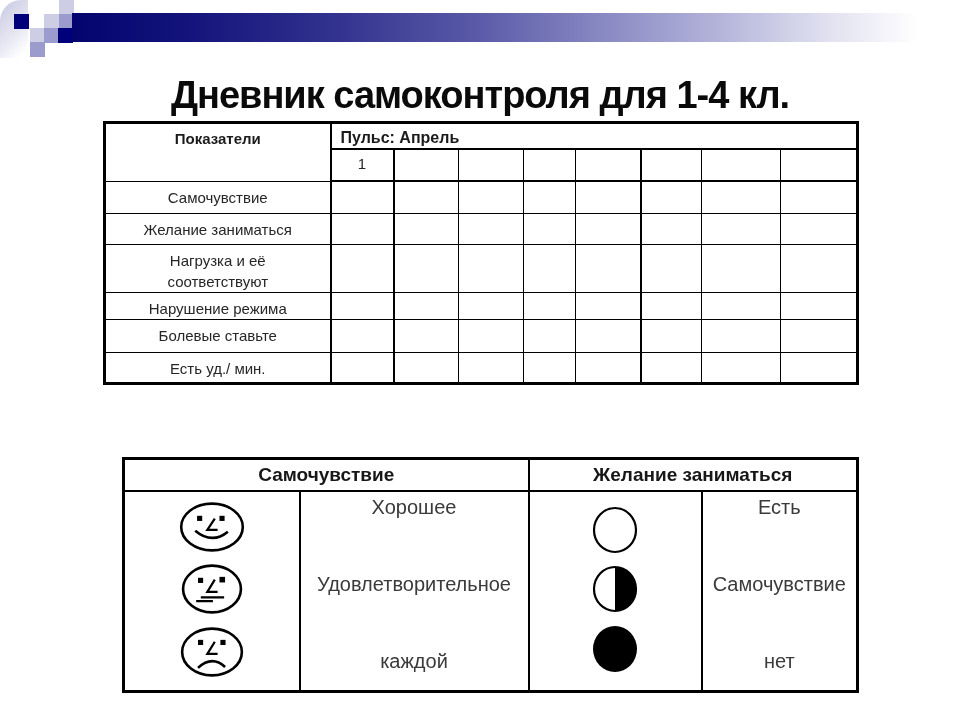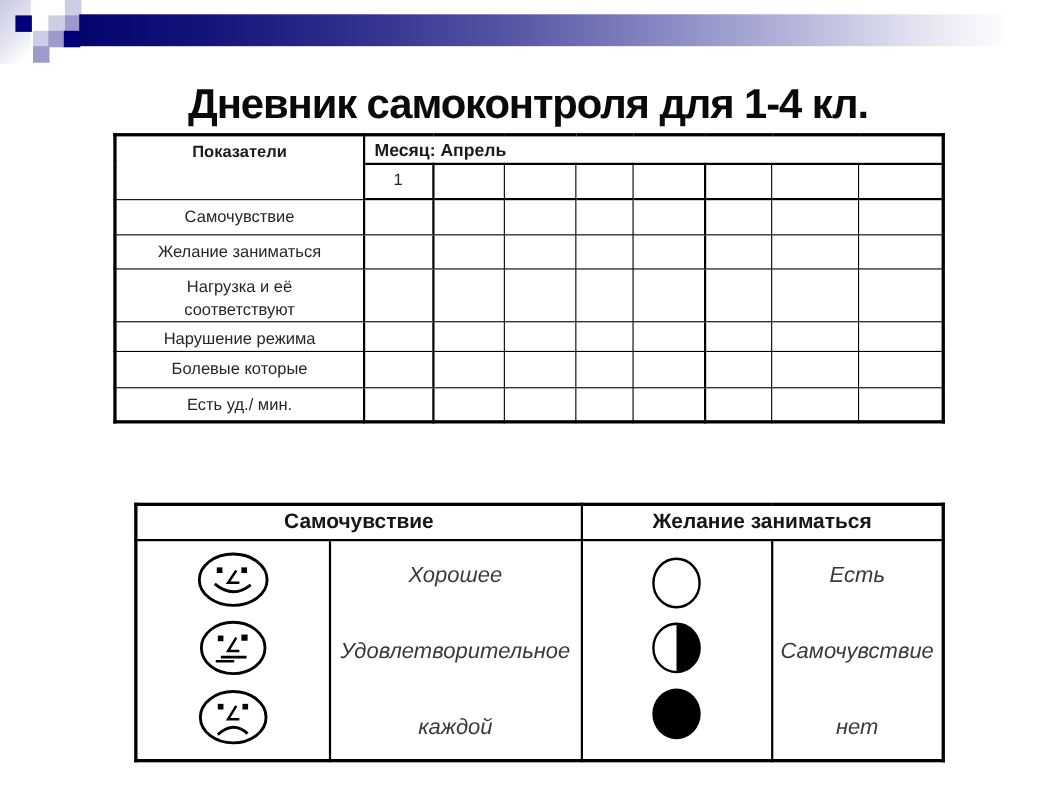--- a/index.html
+++ b/index.html
@@ -6,7 +6,7 @@
   html,body { background:#ffffff; }
   .slide {
     position:relative; width:960px; height:720px; background:#ffffff;
-    font-family:"Liberation Sans", sans-serif; overflow:hidden;
+    font-family:"Liberation Sans", sans-serif; overflow:hidden;border-radius:21px;
   }
 
   

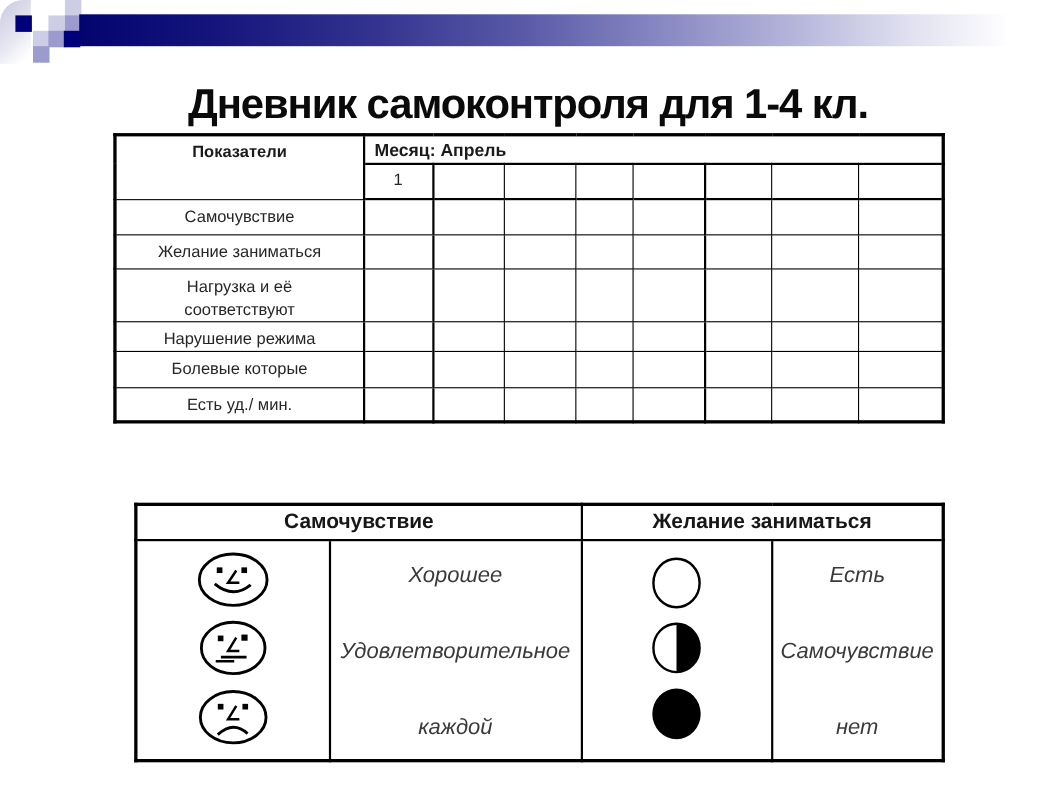--- a/index.html
+++ b/index.html
@@ -82,7 +82,7 @@
     <tbody>
       <tr style="height:15px">
         <td class="c-ind" rowspan="2">Показатели</td>
-        <td class="c-month" colspan="8">Месяц: Апрель</td>
+        <td class="c-month" colspan="8">Пульс: Апрель</td>
       </tr>
       <tr class="rh2" style="height:32px">
         <td class="day d1">1</td>

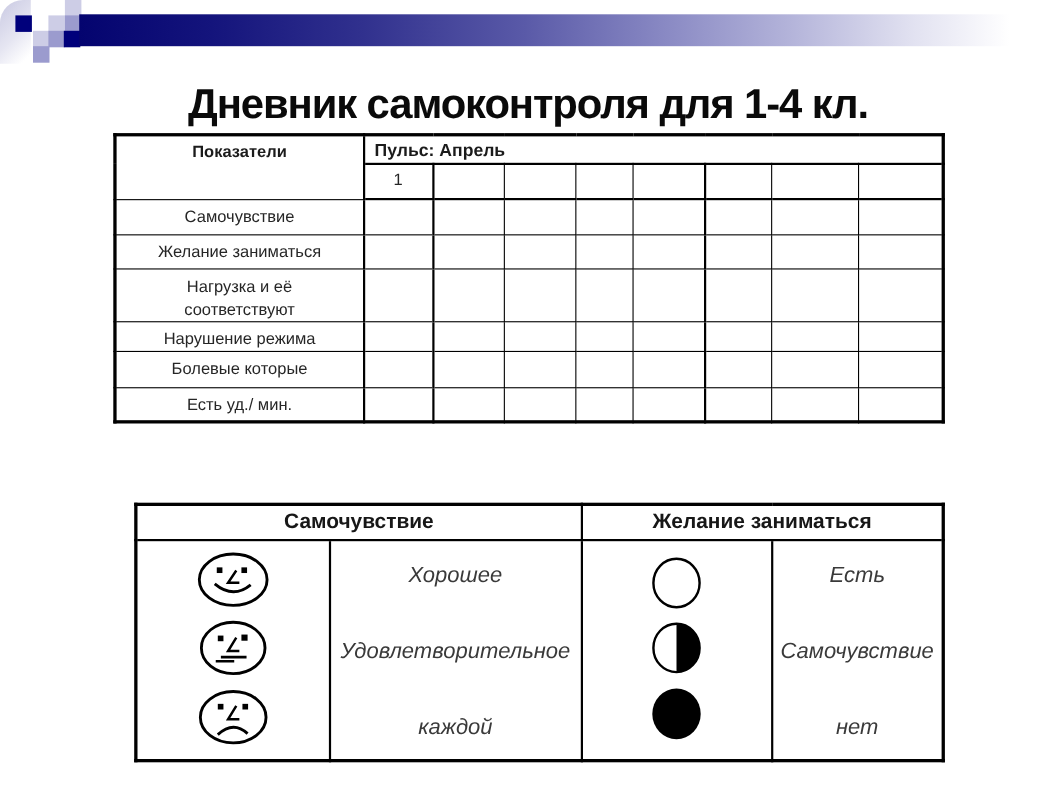--- a/index.html
+++ b/index.html
@@ -139,7 +139,7 @@
           <td class="day d8"></td>
         </tr>
       <tr style="height:33px">
-        <td class="c-label"><span>Болевые которые</span></td>
+        <td class="c-label"><span>Болевые ставьте</span></td>
       <td class="day d1"></td>
           <td class="day d2"></td>
           <td class="day d3"></td>

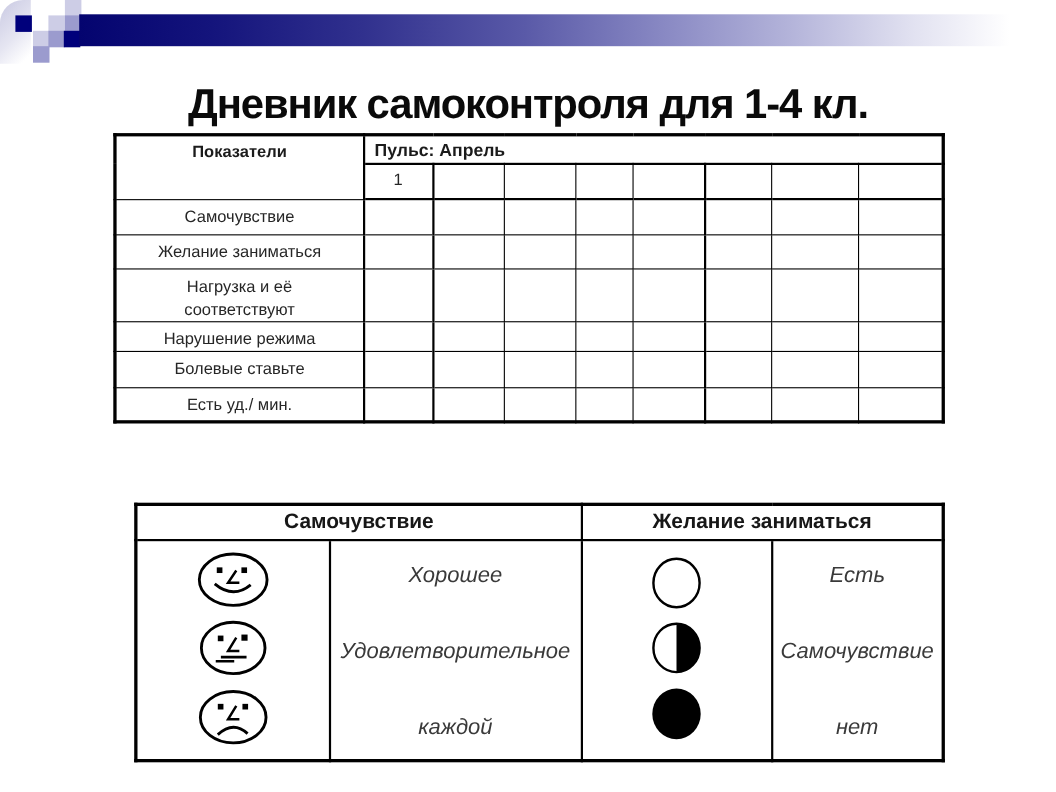--- a/index.html
+++ b/index.html
@@ -45,7 +45,7 @@
           justify-content:space-between; align-items:center; }
   .cell.icons  { padding:7px 0 9px; }
   .cell.circles{ padding:13px 0 15px; }
-  .cell.labels { padding:20px 4px 17px;font-style:italic; }
+  .cell.labels { padding:4px 4px 17px; }
   .cell.labels span { font-size:20px; color:#3a3a3a; text-align:center; line-height:22px; }
   svg { display:block; }
 </style>

